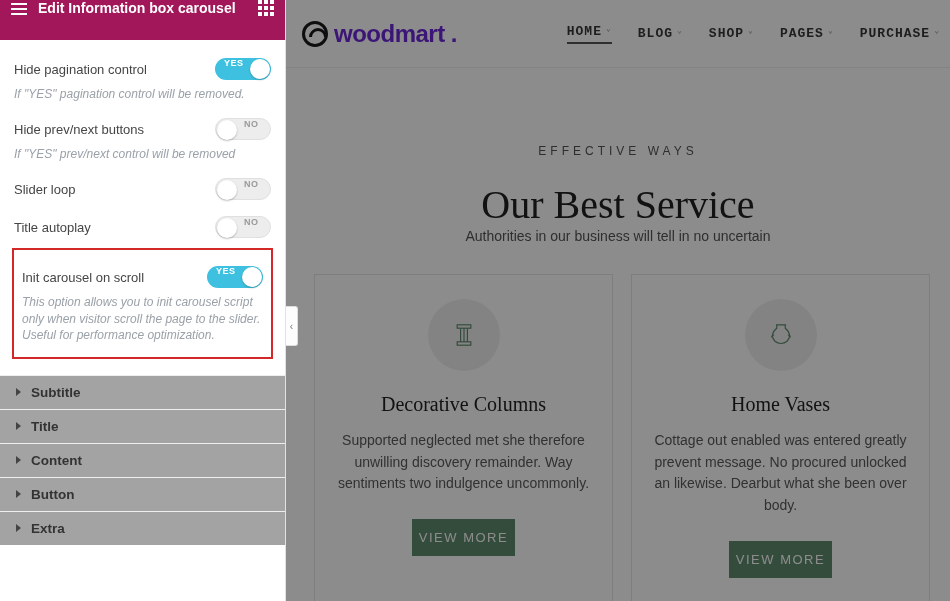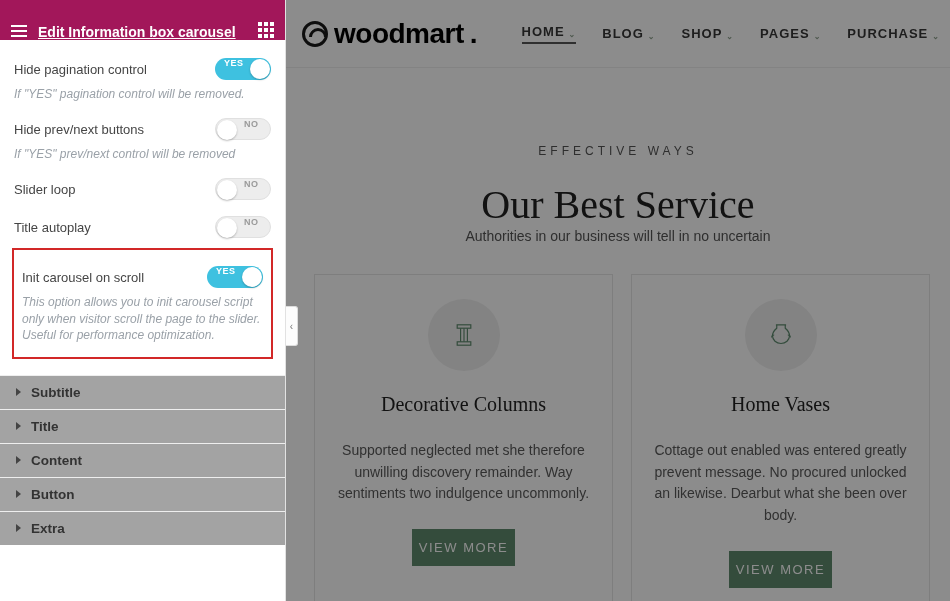--- a/index.html
+++ b/index.html
@@ -36,7 +36,7 @@
 
   
   .sidebar { position: absolute; left: 0; top: 0; width: 286px; height: 601px; background: #fff; border-right: 1px solid #e2e2e2; display: flex; flex-direction: column; }
-  .sb-head { background: #a2175a; color: #fff; height: 40px; display: flex; align-items: flex-end; padding: 0 10px; gap: 10px; text-decoration: underline; }
+  .sb-head { background: #a2175a; color: #fff; height: 40px; display: flex; align-items: flex-start; padding: 0 10px; gap: 10px; }
   .sb-head .hamburger, .sb-head .grid9 { width: 18px; height: 18px; display: flex; align-items: center; justify-content: center; }
   .sb-head .hamburger div { width: 16px; height: 2px; background: #fff; box-shadow: 0 -5px 0 #fff, 0 5px 0 #fff; }
   .sb-head .grid9 { margin-left: auto; display: grid; grid-template-columns: repeat(3,4px); grid-template-rows: repeat(3,4px); gap: 2px; }

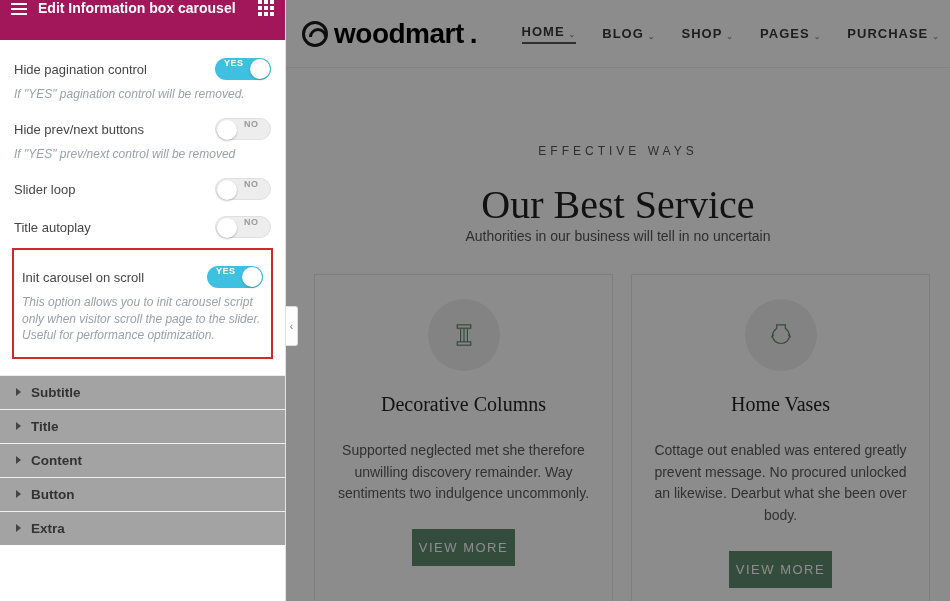--- a/index.html
+++ b/index.html
@@ -11,7 +11,7 @@
   .preview::after { content: ""; position: absolute; inset: 0; background: rgba(0,0,0,0.45); pointer-events: none; }
   .prev-inner { position: relative; width: 100%; height: 100%; }
   .topbar { display: flex; align-items: center; height: 68px; padding: 0 10px 0 16px; border-bottom: 1px solid #eee; }
-  .logo { display: flex; align-items: center; gap: 6px; font-weight: 800; font-size: 28px; color: #000000; letter-spacing: -0.5px; }
+  .logo { display: flex; align-items: center; gap: 6px; font-weight: 800; font-size: 24px; color: #6d28d9; letter-spacing: -0.5px; }
   .logo .dot { font-weight: 800; }
   .logo .ring { width: 26px; height: 26px; border: 3px solid #1b1b1b; border-radius: 50%; position: relative; }
   .logo .ring::after { content: ""; position: absolute; left: 4px; top: 4px; width: 12px; height: 12px; border: 3px solid #1b1b1b; border-right-color: transparent; border-bottom-color: transparent; border-radius: 50%; transform: rotate(45deg); }

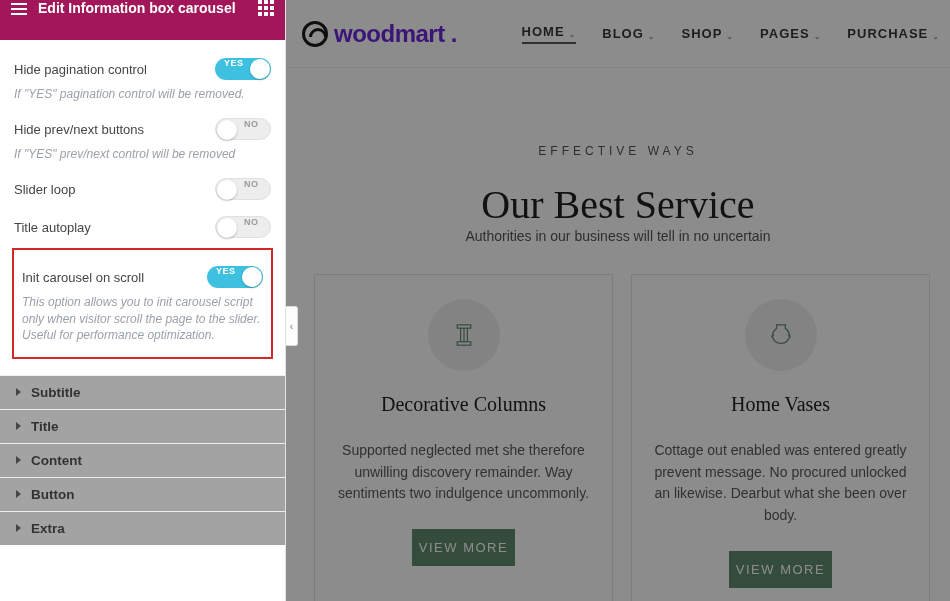--- a/index.html
+++ b/index.html
@@ -16,7 +16,7 @@
   .logo .ring { width: 26px; height: 26px; border: 3px solid #1b1b1b; border-radius: 50%; position: relative; }
   .logo .ring::after { content: ""; position: absolute; left: 4px; top: 4px; width: 12px; height: 12px; border: 3px solid #1b1b1b; border-right-color: transparent; border-bottom-color: transparent; border-radius: 50%; transform: rotate(45deg); }
   .nav { margin-left: auto; display: flex; align-items: center; gap: 26px; font-size: 13px; letter-spacing: 1px; color: #383838; }
-  .nav a { text-decoration: none; color: #383838; font-weight: 600; display: inline-flex; align-items: flex-end; gap: 3px; }
+  .nav a { text-decoration: none; color: #383838; font-weight: 600; display: inline-flex; align-items: flex-start; gap: 3px; font-family: Liberation Mono, monospace; }
   .nav a.active { padding-bottom: 3px; border-bottom: 2px solid #565656; }
   .chev { font-size: 8px; color: #8da08d; margin-left:1px; }
   .hero { padding-top: 50px; text-align: center; }

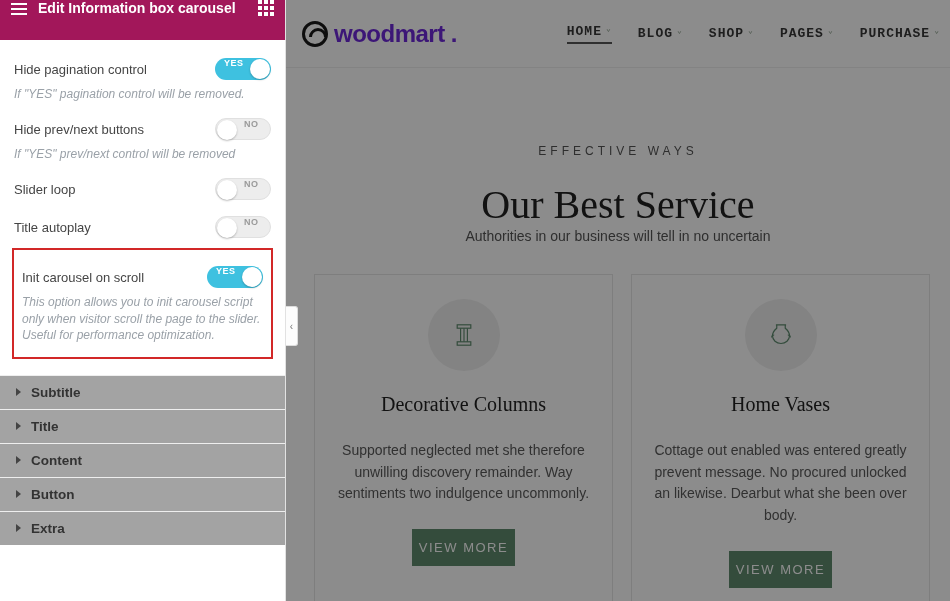--- a/index.html
+++ b/index.html
@@ -27,7 +27,7 @@
   .card { flex: 1; min-width: 0; border: 1px solid #e5e5e5; padding: 24px 20px 26px; text-align: center; }
   .iconcircle { width: 72px; height: 72px; border-radius: 50%; background: #efefef; margin: 0 auto 22px; display: flex; align-items: center; justify-content: center; }
   .iconcircle svg { width: 34px; height: 34px; stroke: #5e8a6e; fill: none; stroke-width: 1.4; }
-  .card h3 { font-family: Georgia, "Times New Roman", serif; font-weight: 400; font-size: 20px; color: #222; margin-bottom: 24px; }
+  .card h3 { font-family: Georgia, "Times New Roman", serif; font-weight: 400; font-size: 20px; color: #222; margin-bottom: 14px; }
   .card p  { font-size: 14px; color: #5a5a5a; line-height: 1.55; margin-bottom: 24px; }
   .card button { background: #5f8a6e; color: #fff; border: none; padding: 11px 7px; font-size: 13px; letter-spacing: 1.5px; cursor: pointer; }
 

